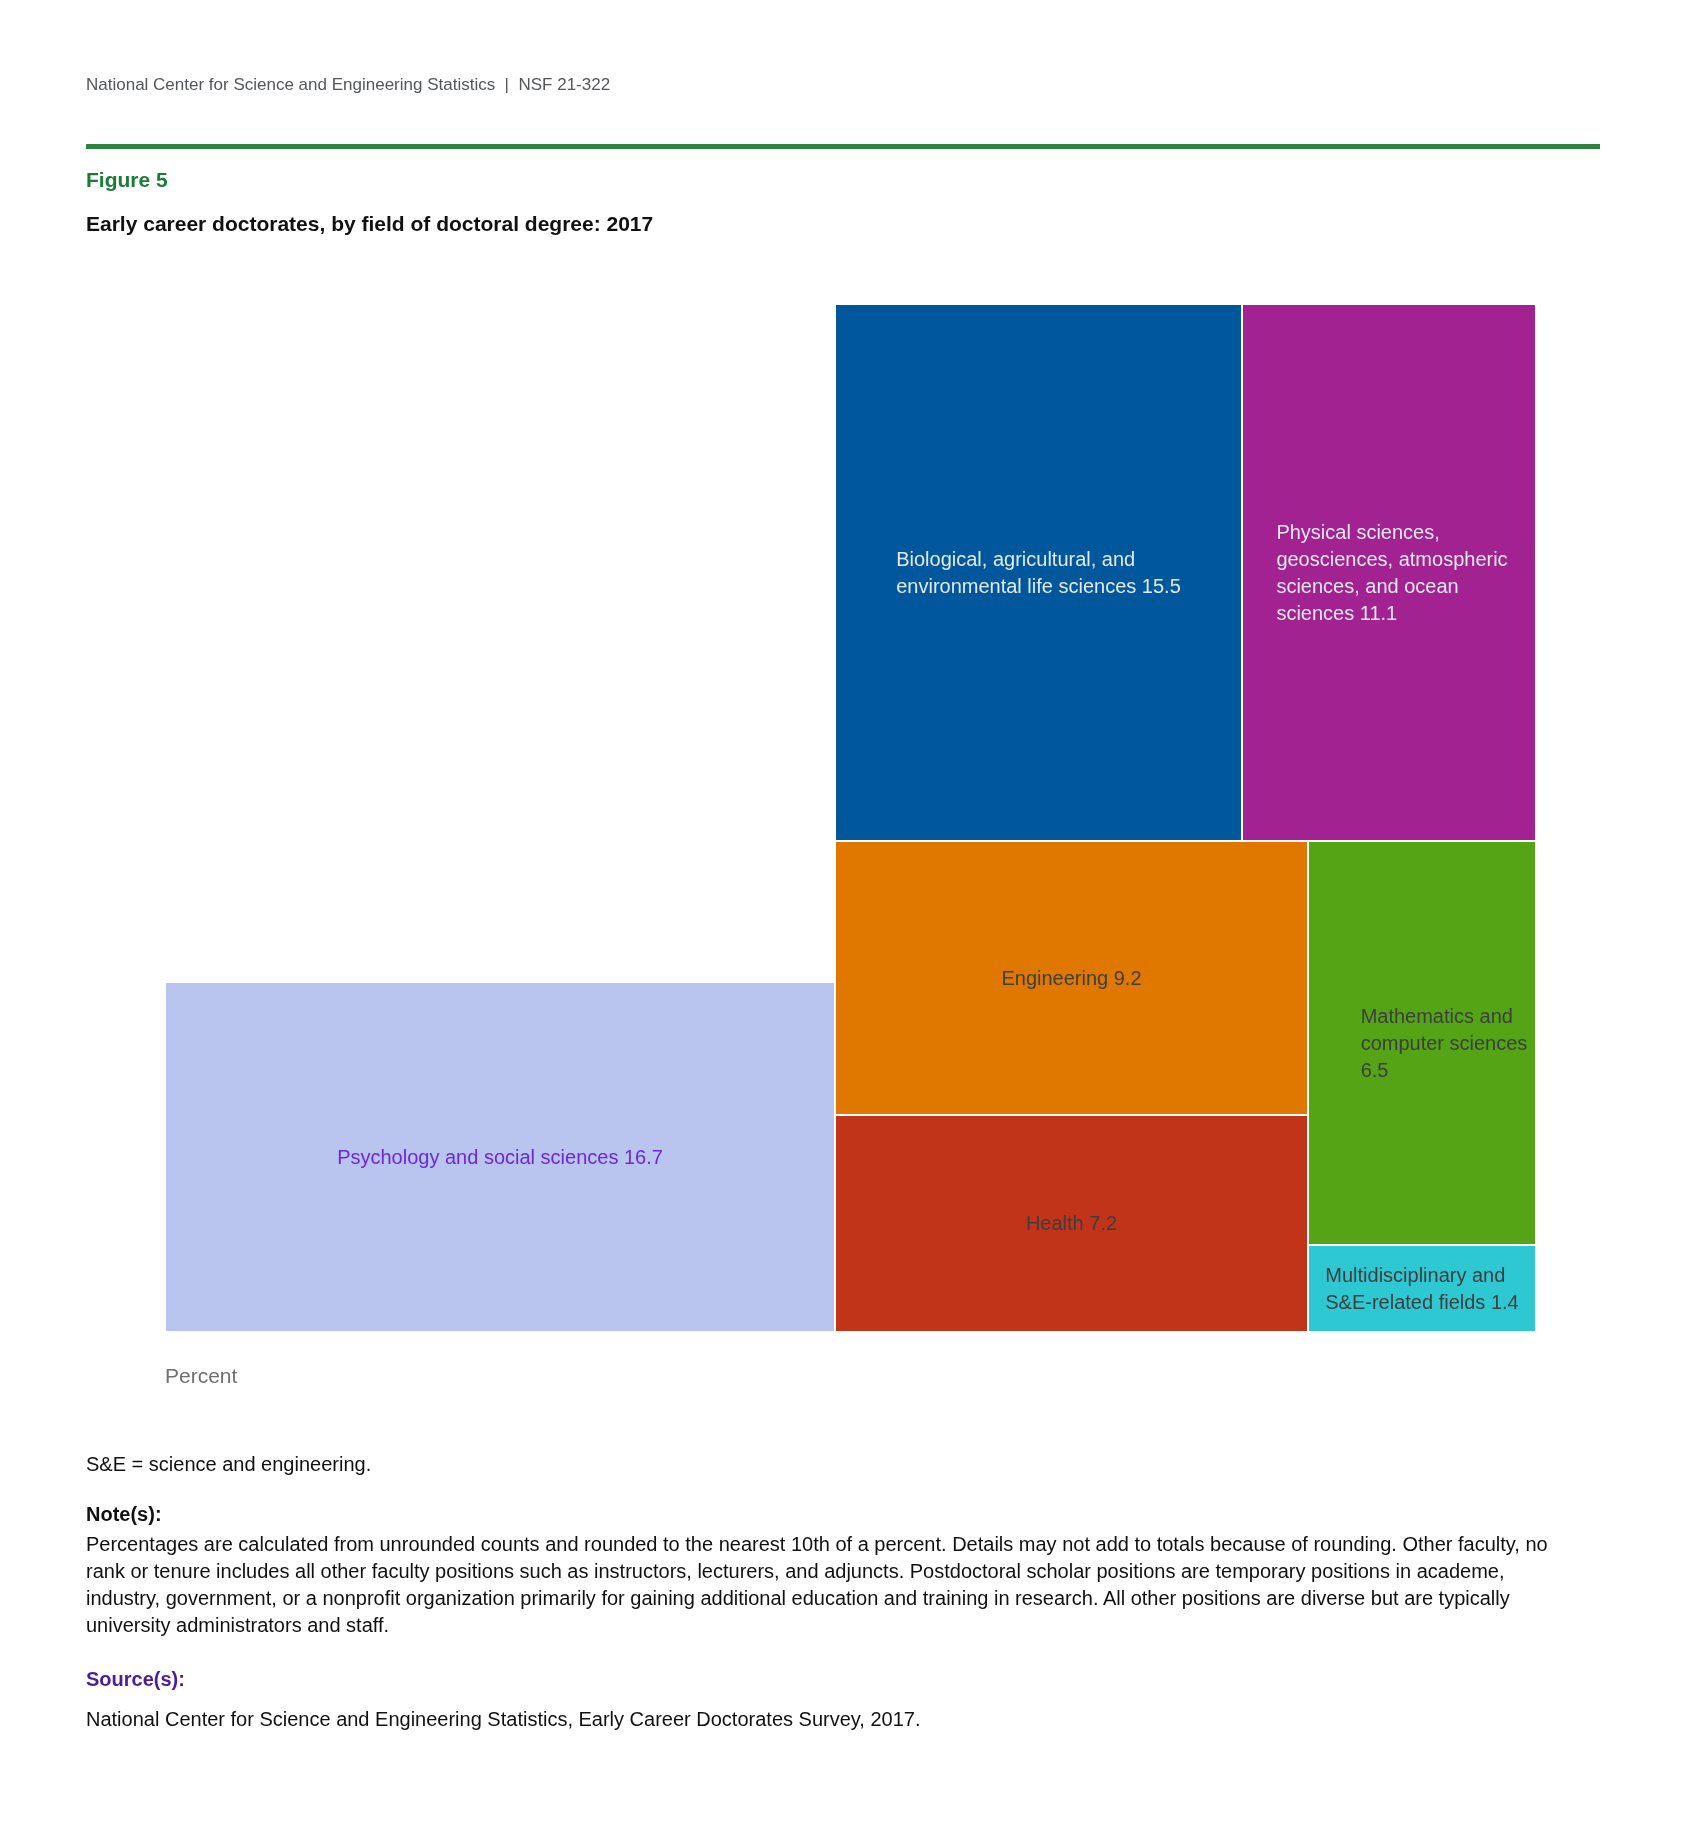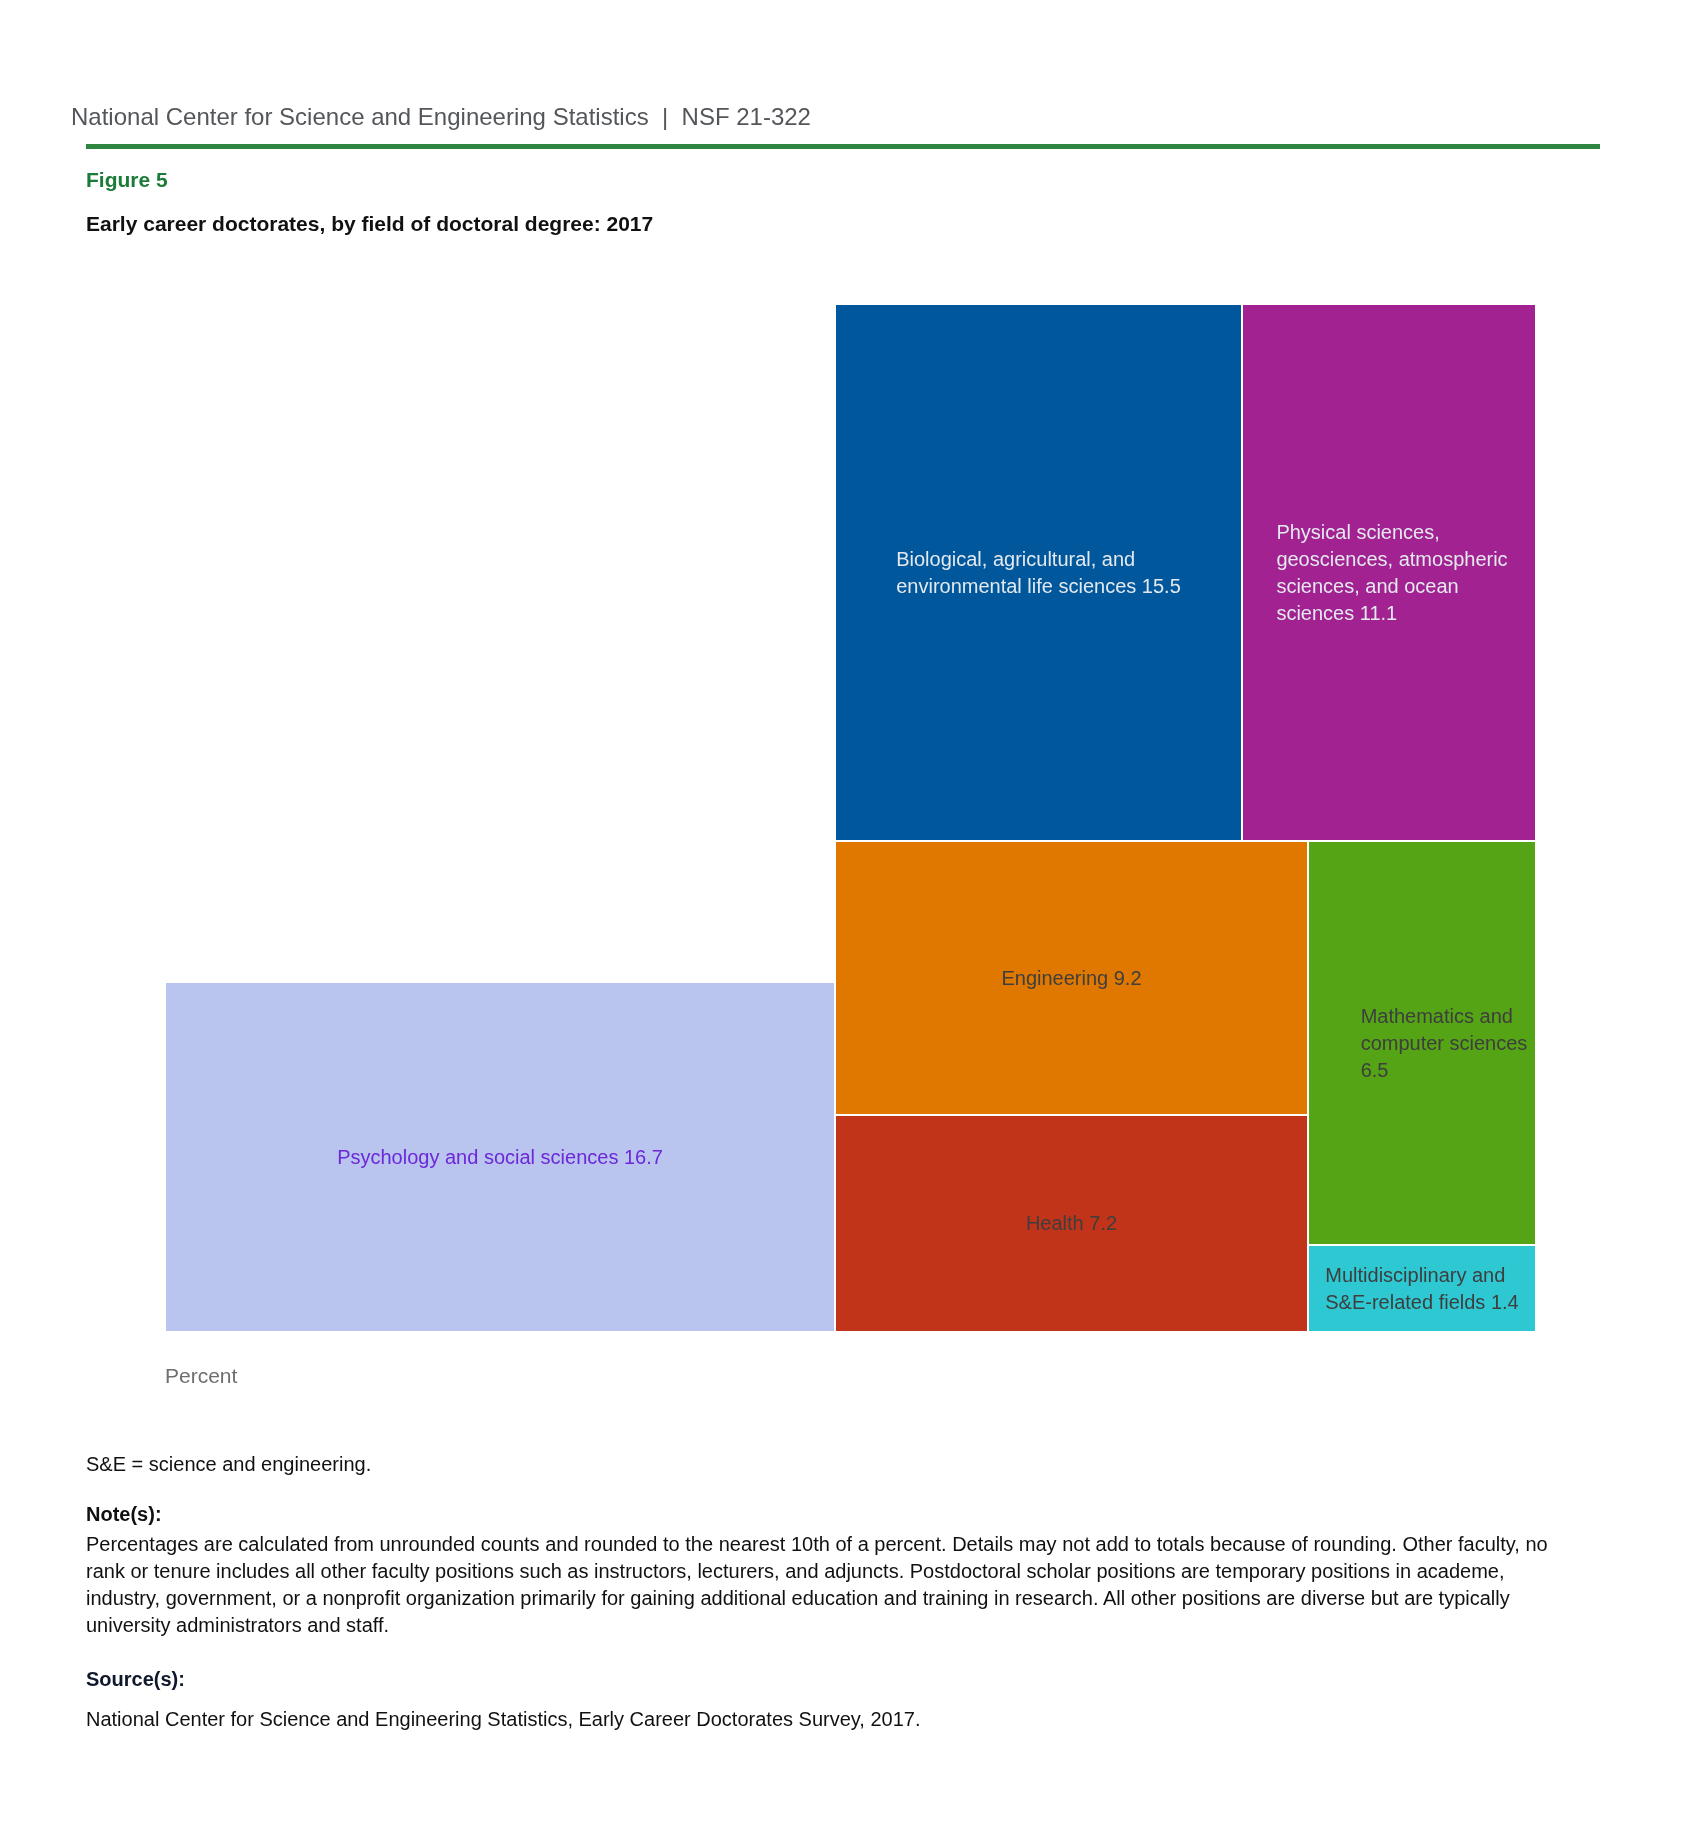--- a/index.html
+++ b/index.html
@@ -9,8 +9,8 @@
     color: #1a1a1a;
   }
   .brand {
-    position: absolute; left: 71px; top: 75px;
-    font-size: 24px; color: #53565a; white-space: pre; margin-top: 28px;
+    position: absolute; left: 86px; top: 75px;
+    font-size: 17px; color: #53565a; white-space: pre;
   }
   .rule {
     position: absolute; left: 86px; top: 144px;

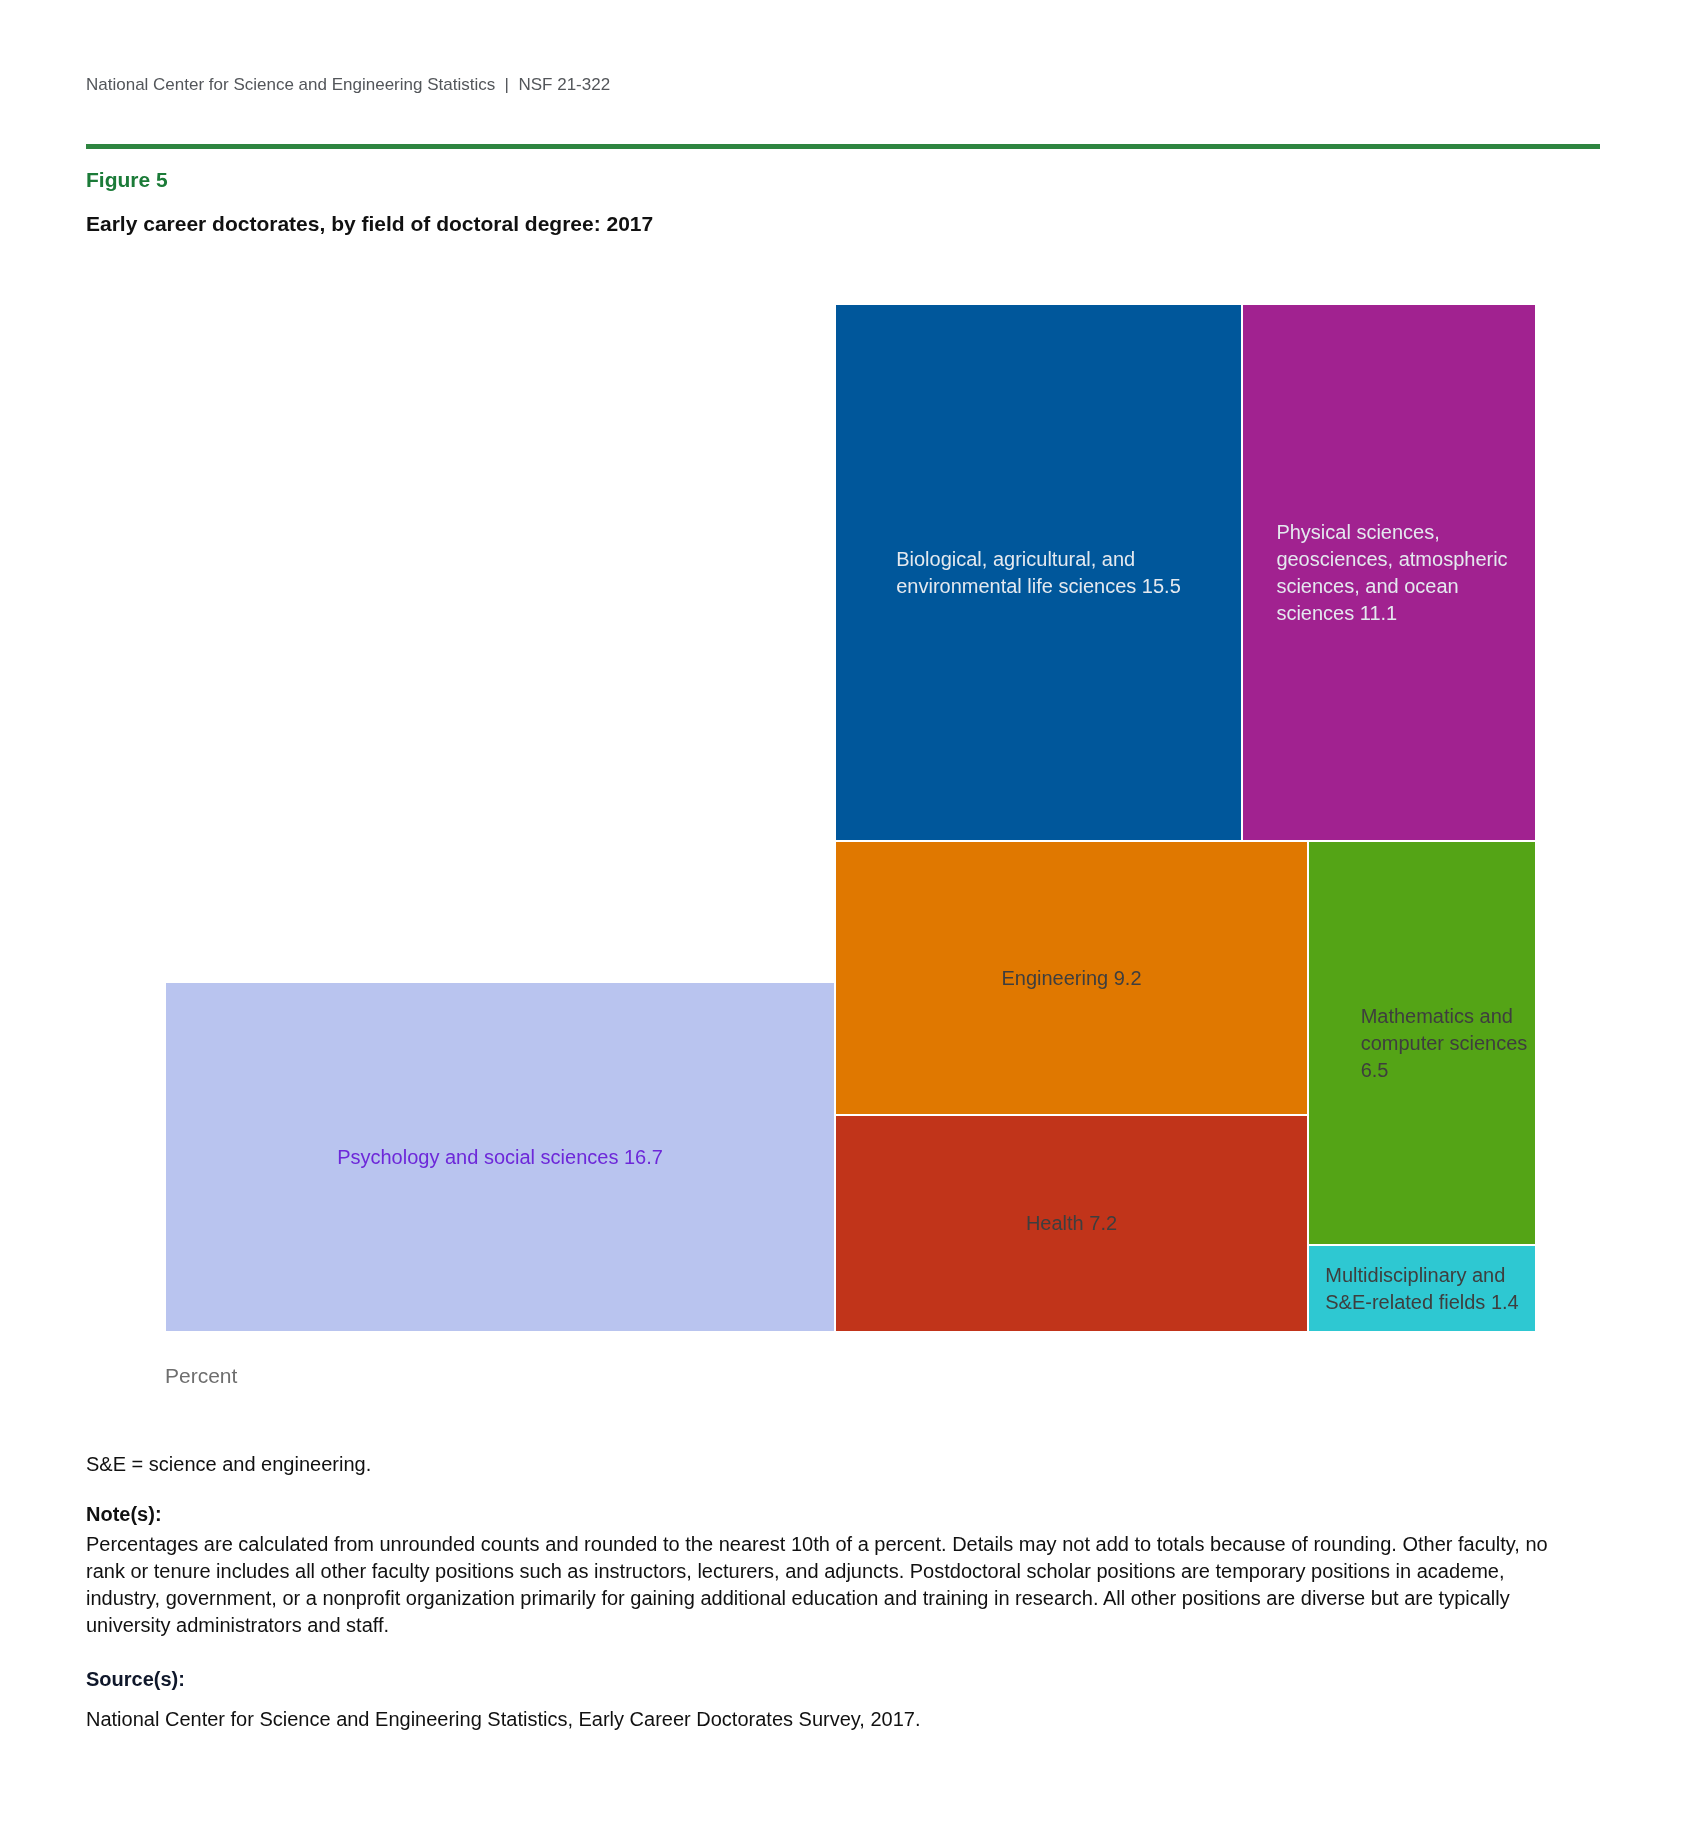--- a/index.html
+++ b/index.html
@@ -53,7 +53,7 @@
   .abbr   { position: absolute; left: 86px; top: 1453px; font-size: 20px; color: #111111; }
   .notes-h  { position: absolute; left: 86px; top: 1503px; font-size: 20px; font-weight: bold; color: #111111; }
   .notes-t  { position: absolute; left: 86px; top: 1531px; width: 1462px; font-size: 20px; line-height: 27px; color: #111111; }
-  .source-h { position: absolute; left: 86px; top: 1668px; font-size: 20px; font-weight: bold; color: #0f172a; }
+  .source-h { position: absolute; left: 86px; top: 1668px; font-size: 20px; font-weight: bold; color: #4c1d95; }
   .source-t { position: absolute; left: 86px; top: 1696px; width: 1462px; font-size: 20px; color: #111111; margin-top: 12px; }
 </style>
 </head>

